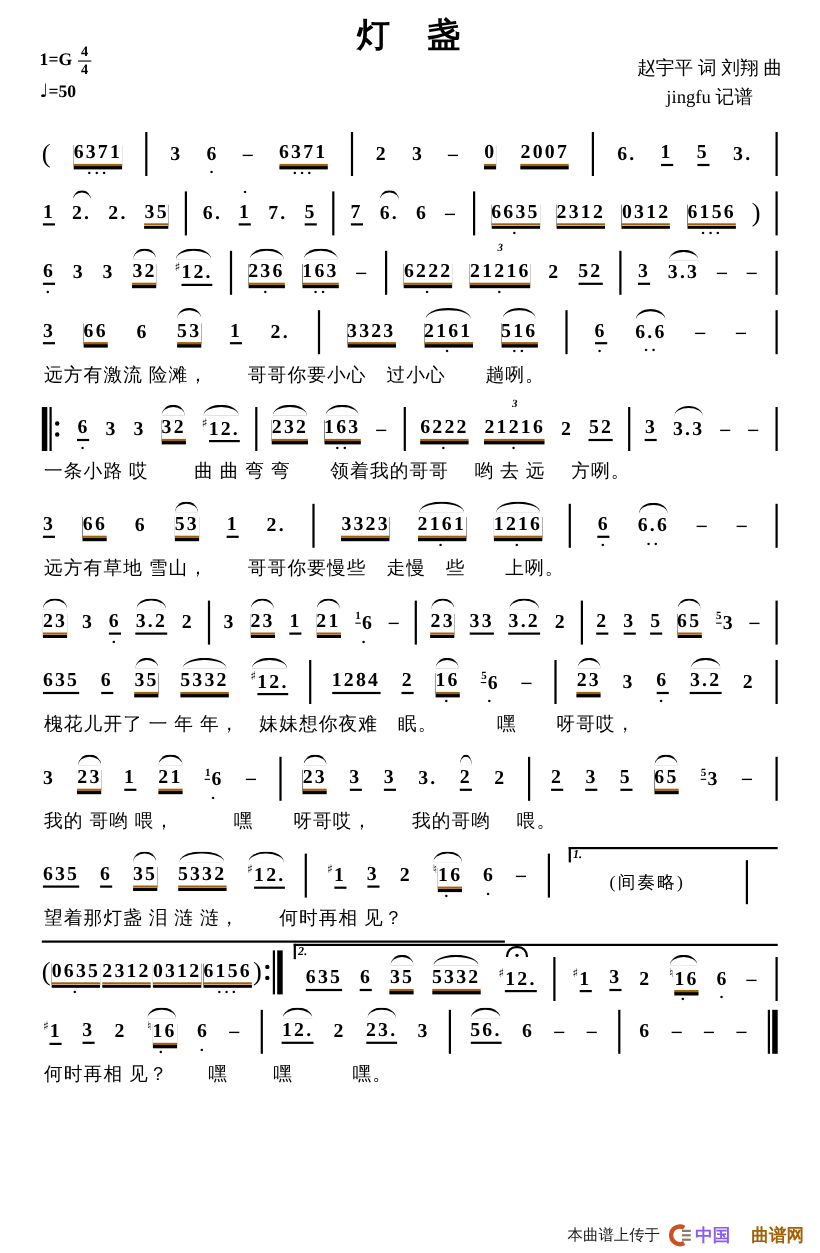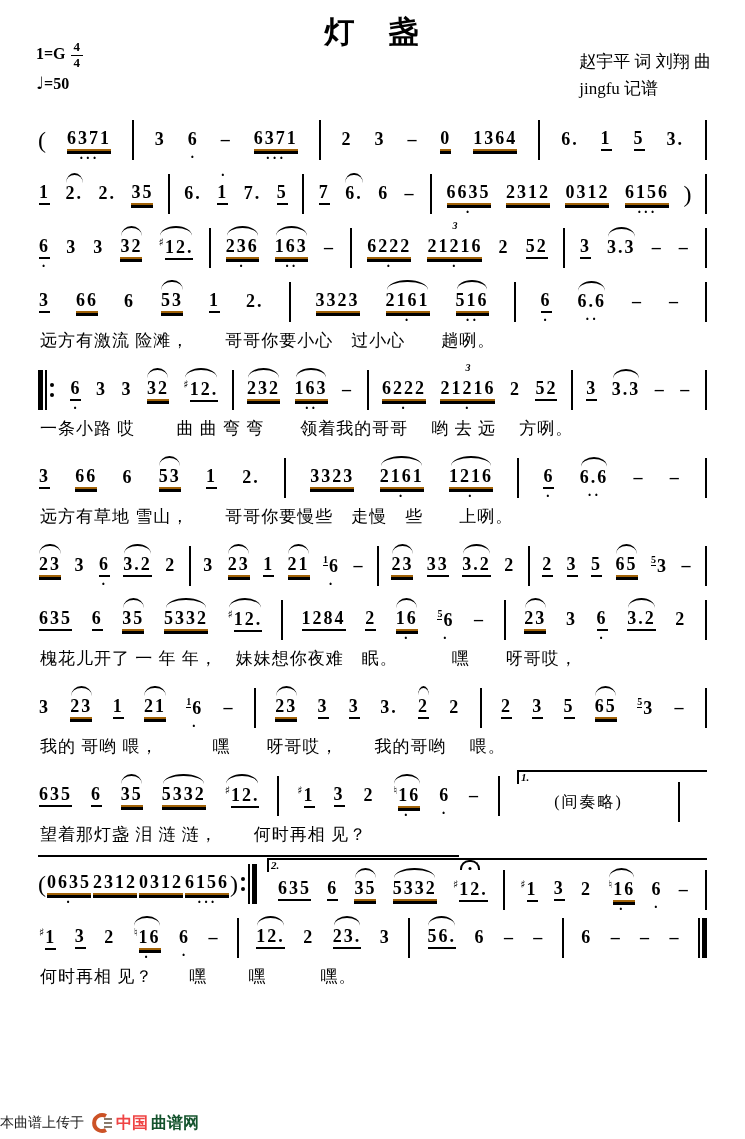--- a/index.html
+++ b/index.html
@@ -13,7 +13,7 @@
   .ts{display:inline-flex;flex-direction:column;text-align:center;vertical-align:middle;margin-left:5px;font-size:13px;line-height:1.15;font-weight:bold}
   .tsn{border-bottom:1.5px solid #000;padding:0 3px}
   .noteglyph{font-family:"DejaVu Sans",sans-serif;font-size:17px}
-  .credits{position:absolute;right:34px;top:48px;text-align:left;font-size:17px;line-height:1.6}
+  .credits{position:absolute;right:34px;top:48px;text-align:center;font-size:17px;line-height:1.6}
 
   
   .sheet{flex:1;padding:4px 38px 0 38px;display:flex;flex-direction:column}

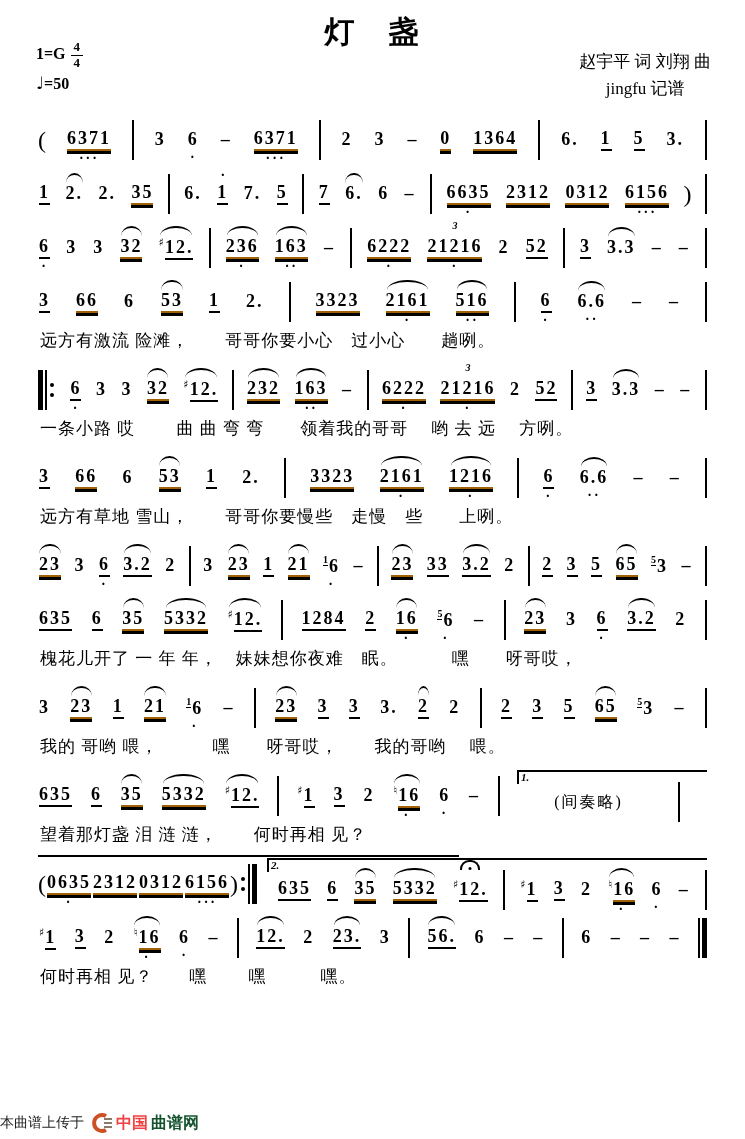--- a/index.html
+++ b/index.html
@@ -99,7 +99,7 @@
           <span class="note"><span class="txt">3</span></span>
           <span class="note"><span class="txt">–</span></span>
           <span class="note"><span class="txt u2">0</span></span>
-          <span class="note"><span class="txt u2">1364</span></span>
+          <span class="note"><span class="txt u2">2007</span></span>
           <span class="bar">
             <span class="bthin"></span>
           </span>

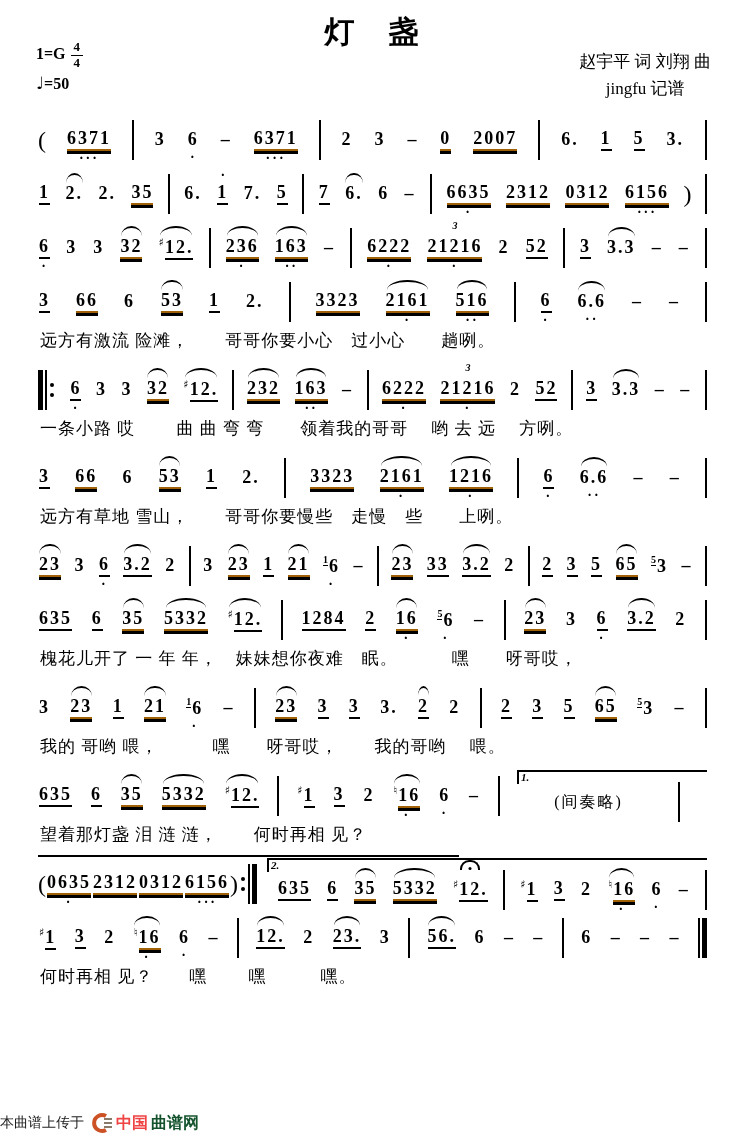--- a/index.html
+++ b/index.html
@@ -54,7 +54,7 @@
   .contline{position:absolute;left:0;top:-3px;width:63%;border-top:2px solid #000}
 
   
-  .footer{height:32px;flex:none;display:flex;align-items:center;gap:7px;padding-right:14px;font-family:"Liberation Sans",sans-serif}
+  .footer{height:32px;flex:none;display:flex;justify-content:flex-end;align-items:center;gap:7px;padding-right:14px;font-family:"Liberation Sans",sans-serif}
   .f-text{font-size:14px;color:#1a1a1a}
   .logo{display:flex;align-items:center;gap:3px}
   .logo-dark{font-size:16px;font-weight:bold}

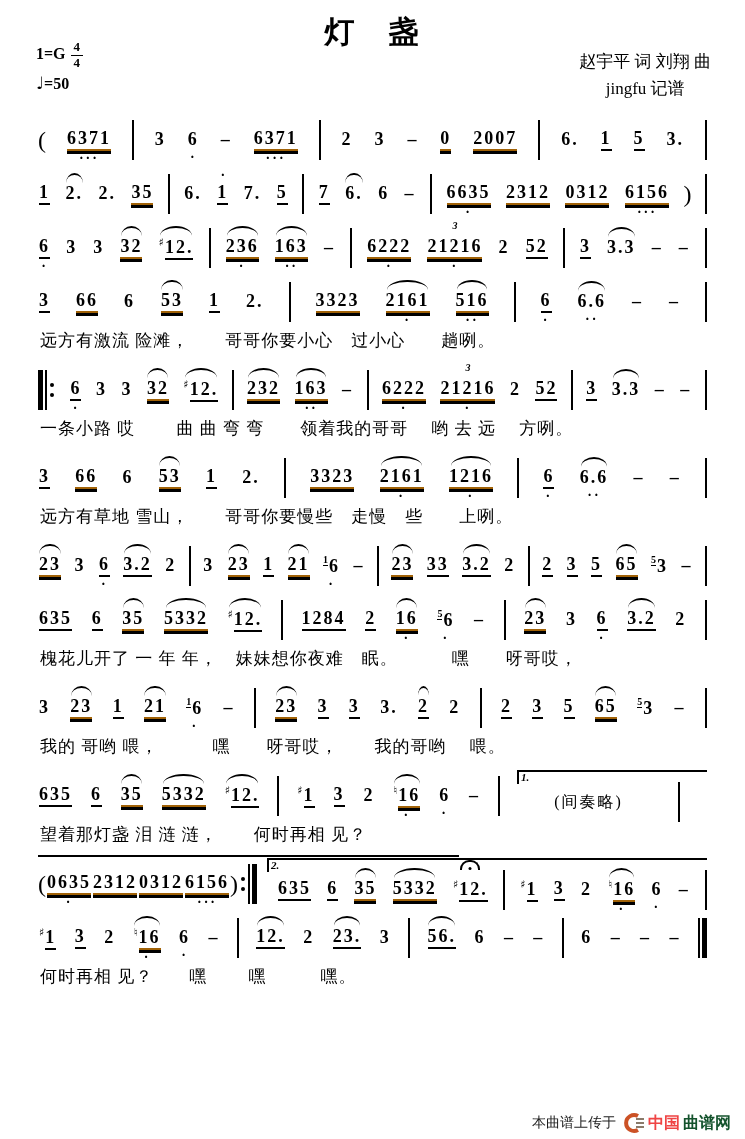--- a/index.html
+++ b/index.html
@@ -485,7 +485,7 @@
         <rect x="13" y="10" width="8" height="2" fill="#8a7a6a"></rect>
         <rect x="13" y="14" width="8" height="2" fill="#8a7a6a"></rect>
       </svg>
-      <span class="logo-dark" style="color: #ef4444;">中国</span>
+      <span class="logo-dark" style="color: #8b5cf6;">中国</span>
         <span class="logo-light" style="color: #14532d;">曲谱网</span>
     </span>
   </div>

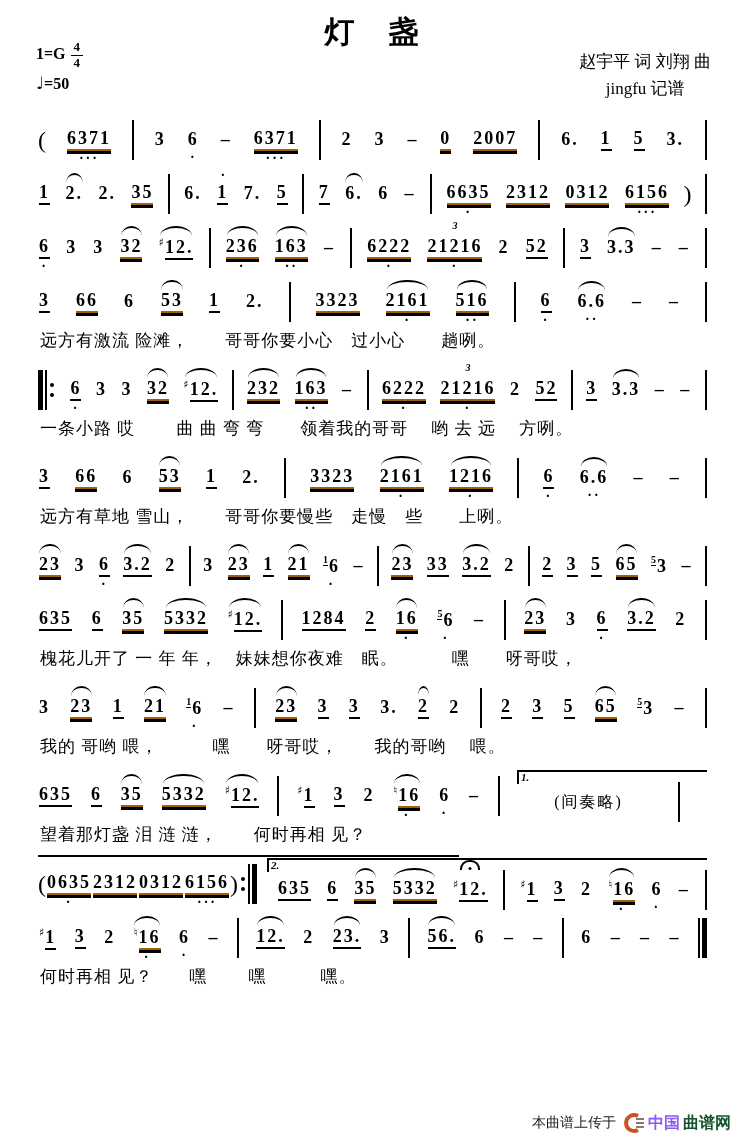--- a/index.html
+++ b/index.html
@@ -486,7 +486,7 @@
         <rect x="13" y="14" width="8" height="2" fill="#8a7a6a"></rect>
       </svg>
       <span class="logo-dark" style="color: #8b5cf6;">中国</span>
-        <span class="logo-light" style="color: #14532d;">曲谱网</span>
+        <span class="logo-light" style="color: #a16207; margin-left: 16px;">曲谱网</span>
     </span>
   </div>
 

